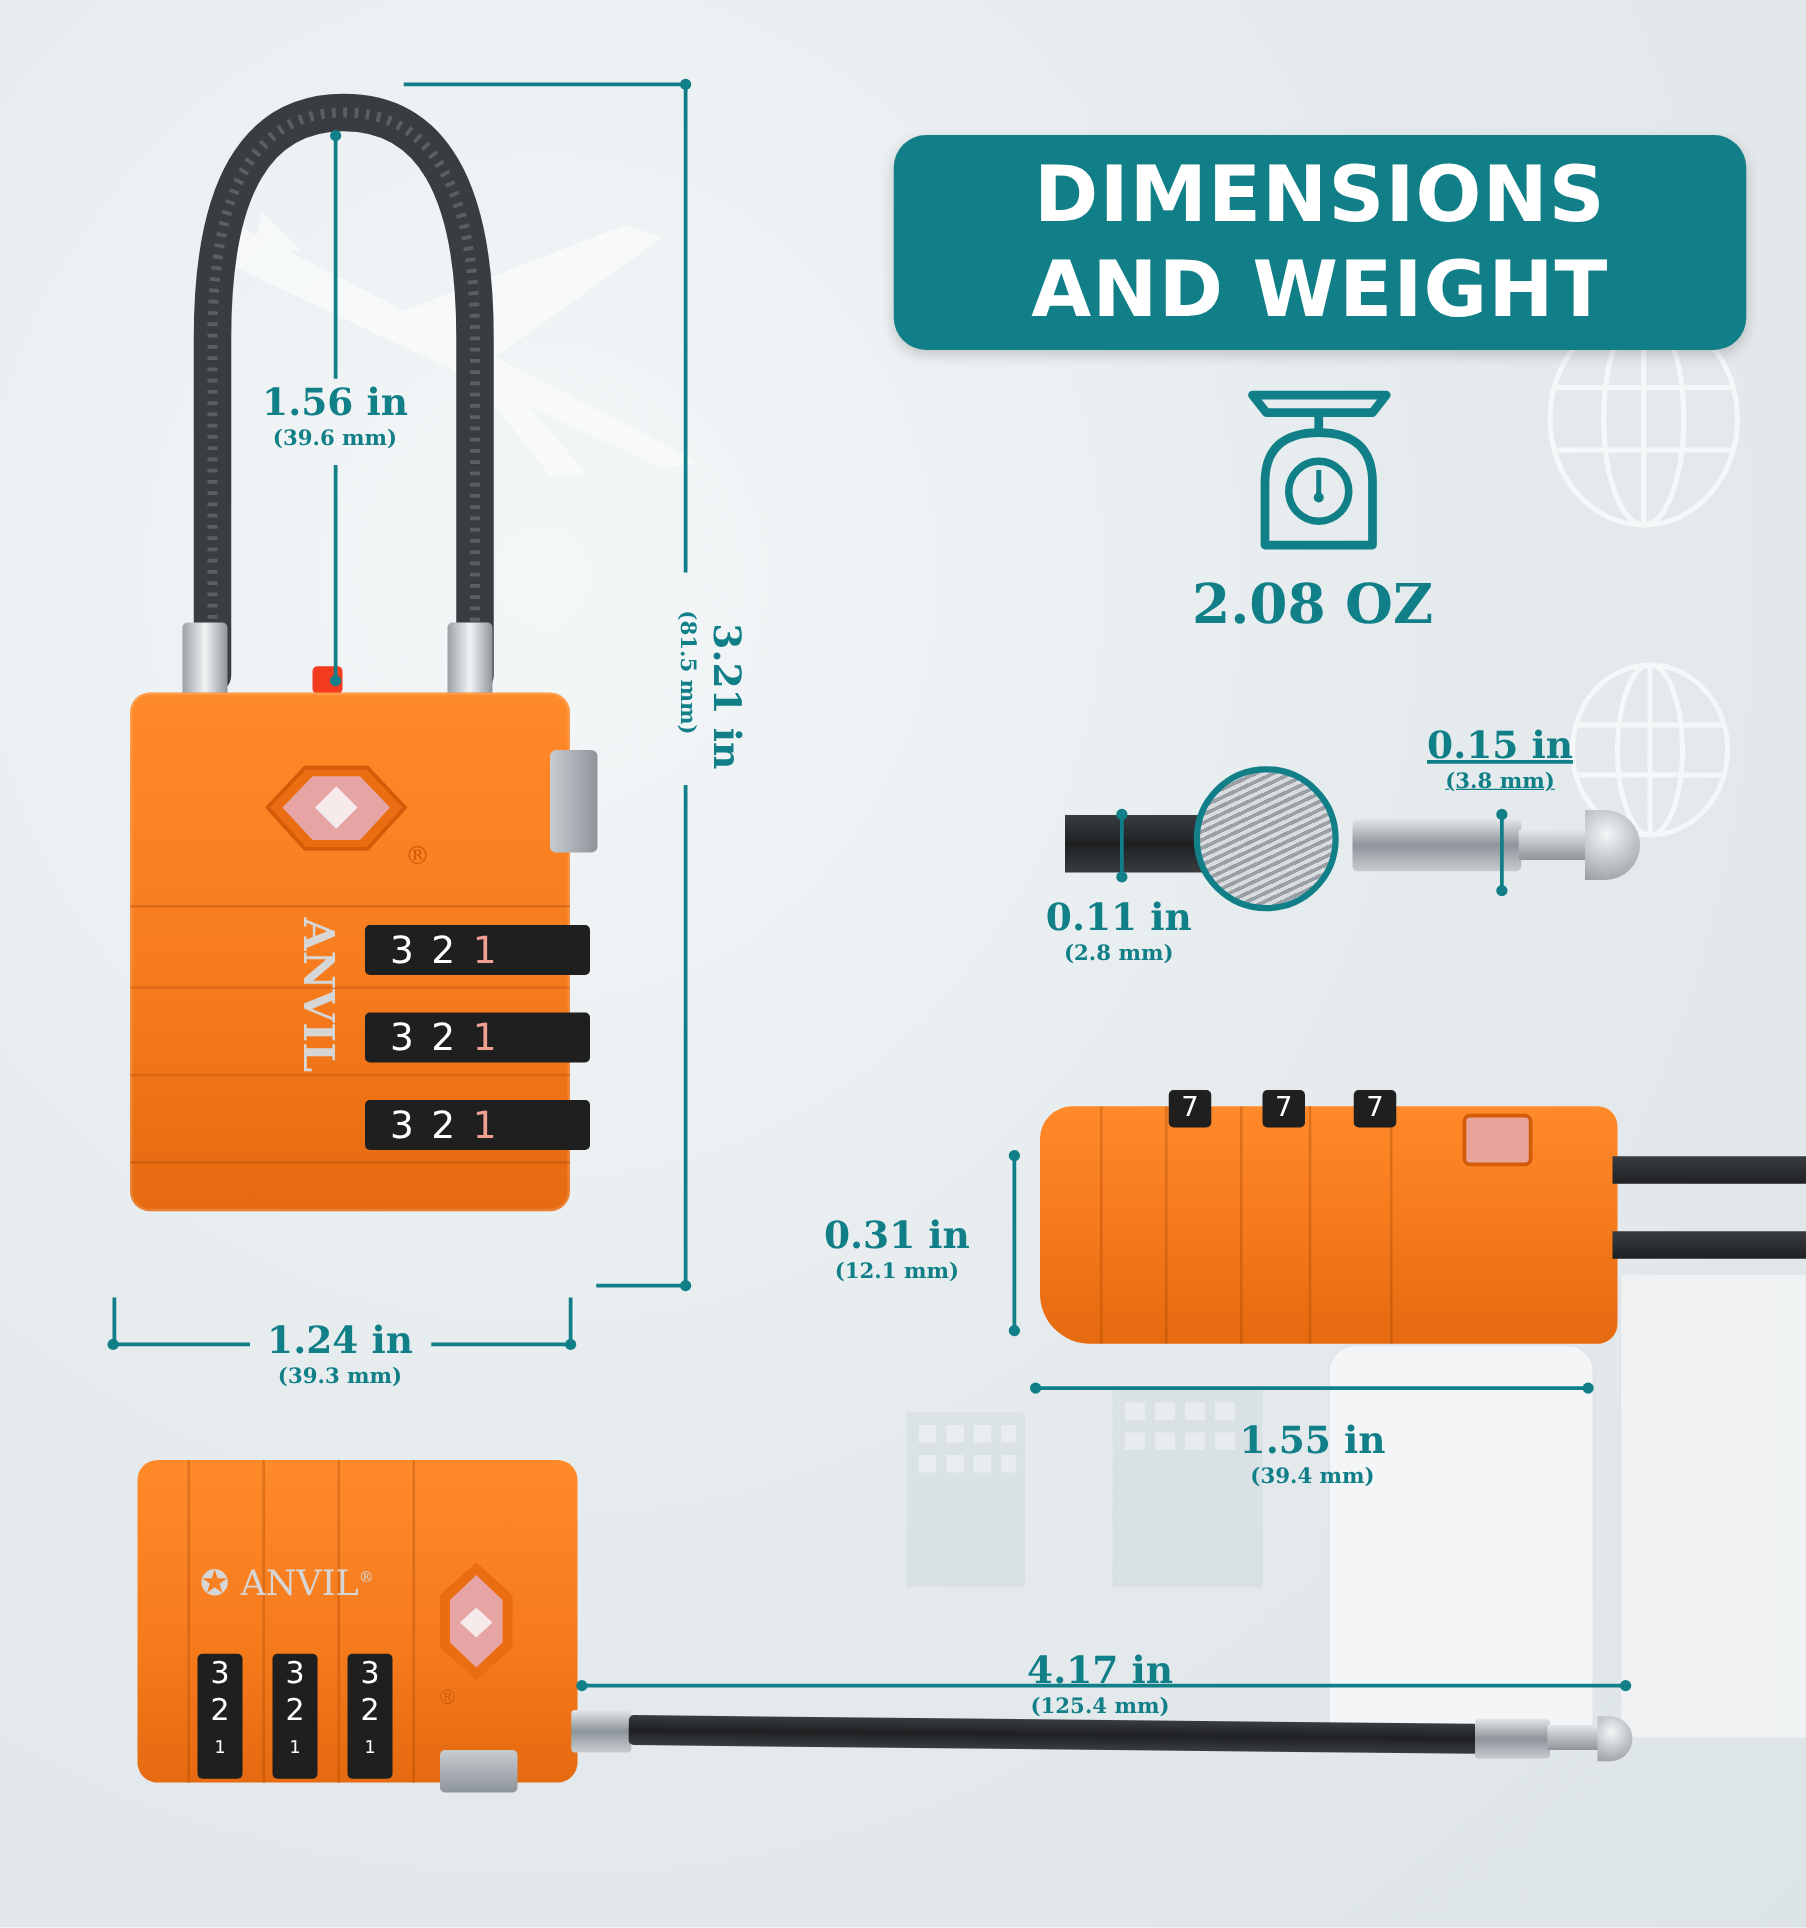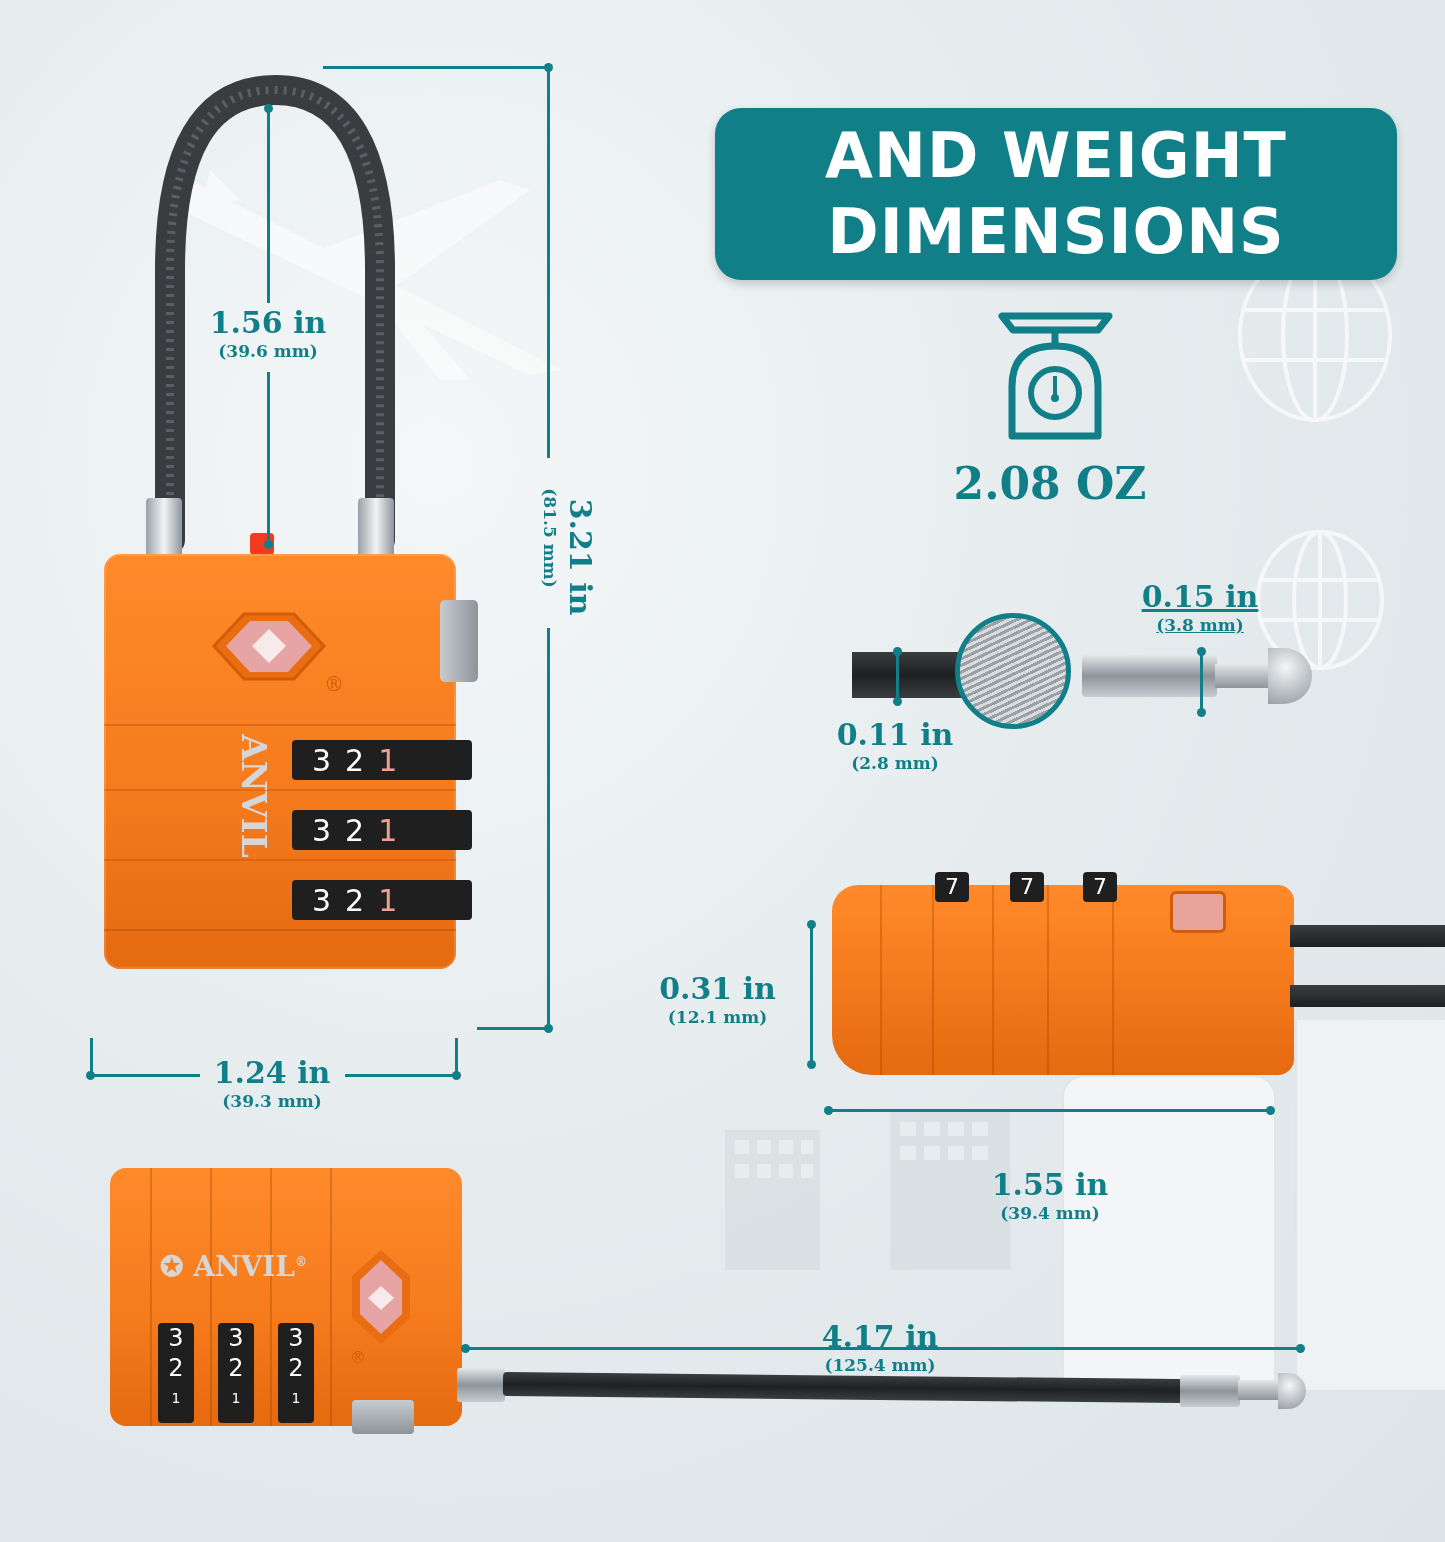--- a/index.html
+++ b/index.html
@@ -93,8 +93,8 @@
 <div class="abs bg-suitcase" style="left:1295px;top:1020px;width:150px;height:370px;background:#f1f3f4;border-left:2px solid #e1e5e7;"></div>
 
 <div class="abs banner">
+  <span>DIMENSIONS</span>
   <span>AND WEIGHT</span>
-  <span>DIMENSIONS</span>
 </div>
 
 <svg class="abs" style="left:998px;top:308px;width:115px;height:135px" viewBox="0 0 115 135">

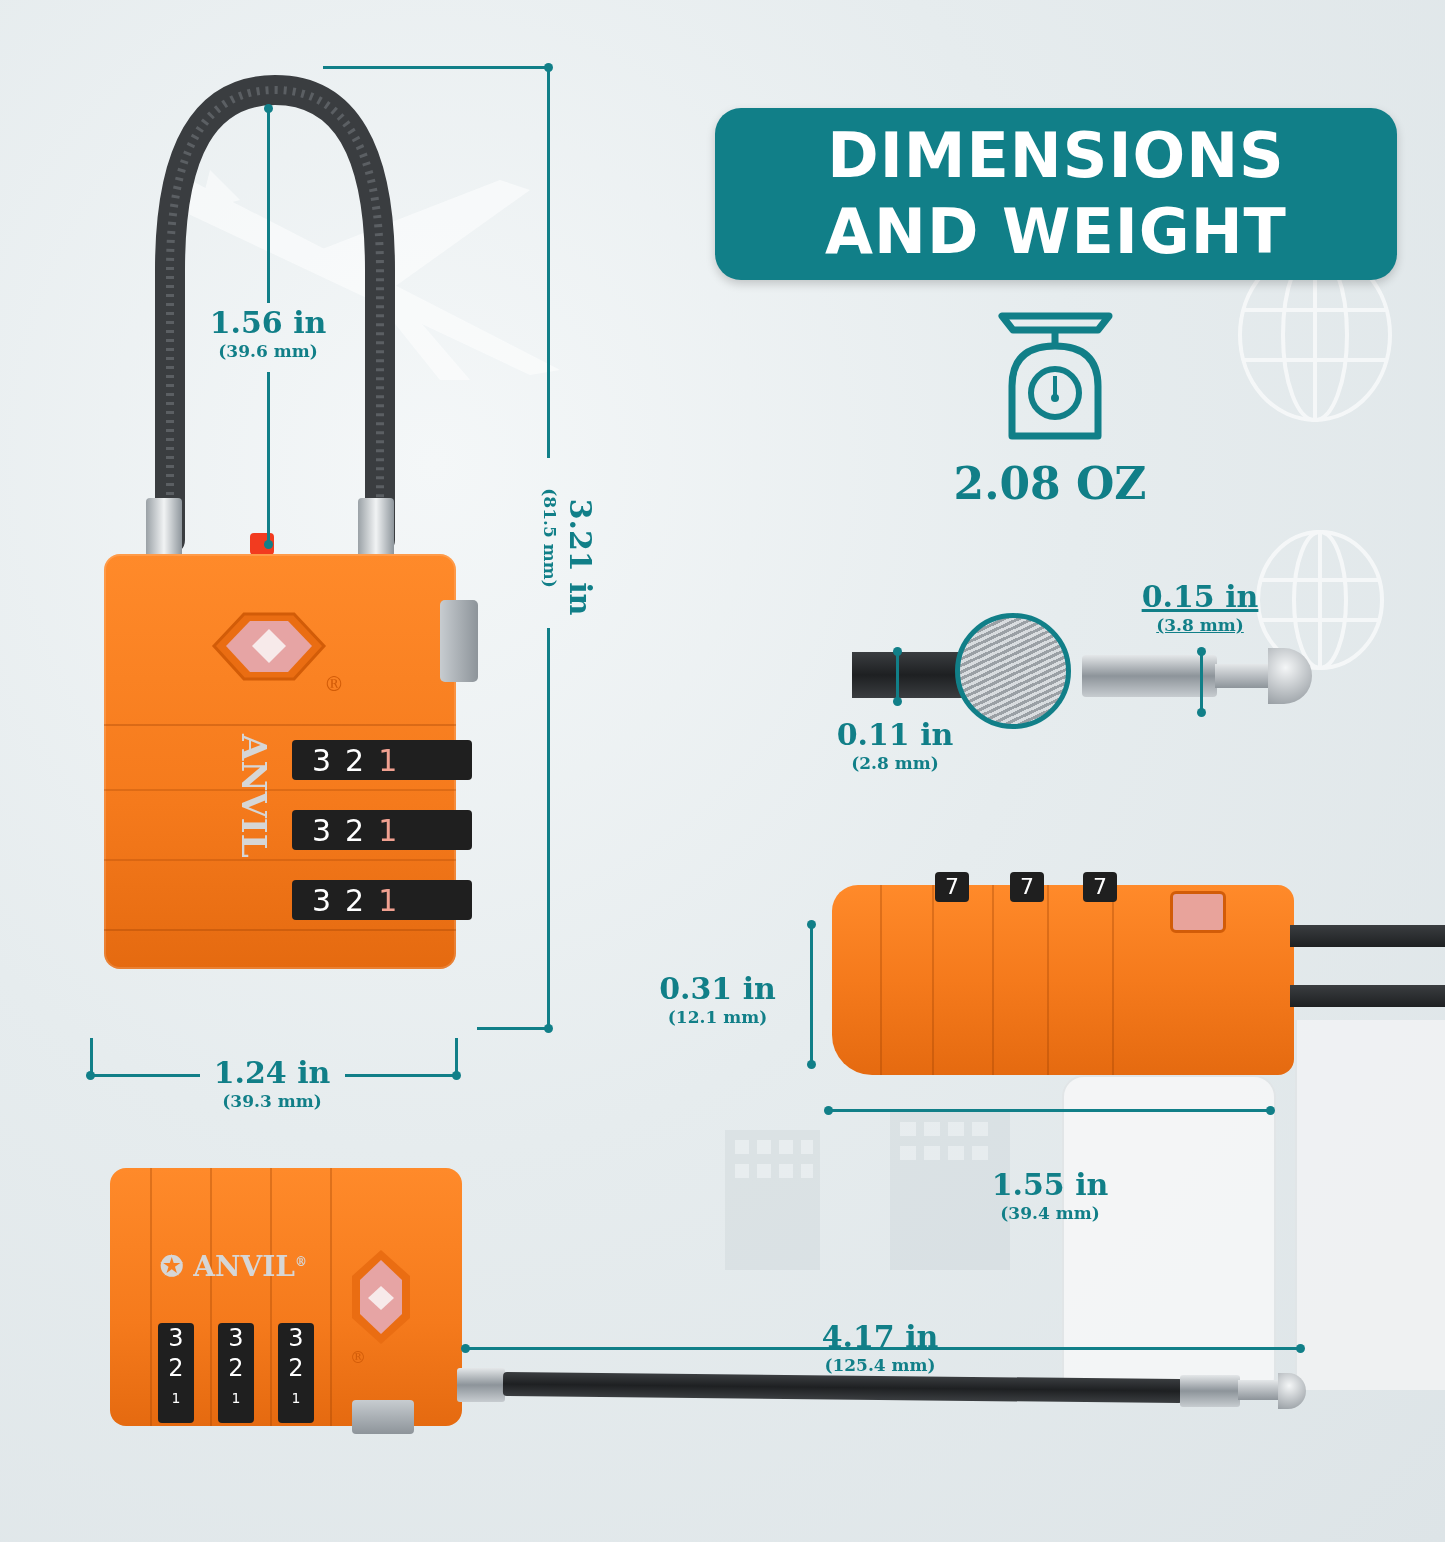--- a/index.html
+++ b/index.html
@@ -230,7 +230,7 @@
 <div class="abs line" style="left:828px;top:1109px;width:442px;height:3px;"></div>
 <div class="abs dot" style="left:824px;top:1106px;"></div>
 <div class="abs dot" style="left:1266px;top:1106px;"></div>
-<div class="abs dim" style="left:950px;top:1168px;width:200px;">
+<div class="abs dim" style="left:950px;top:1136px;width:200px;">
   <span class="in">1.55 in</span>
   <span class="mm">(39.4 mm)</span>
 </div>

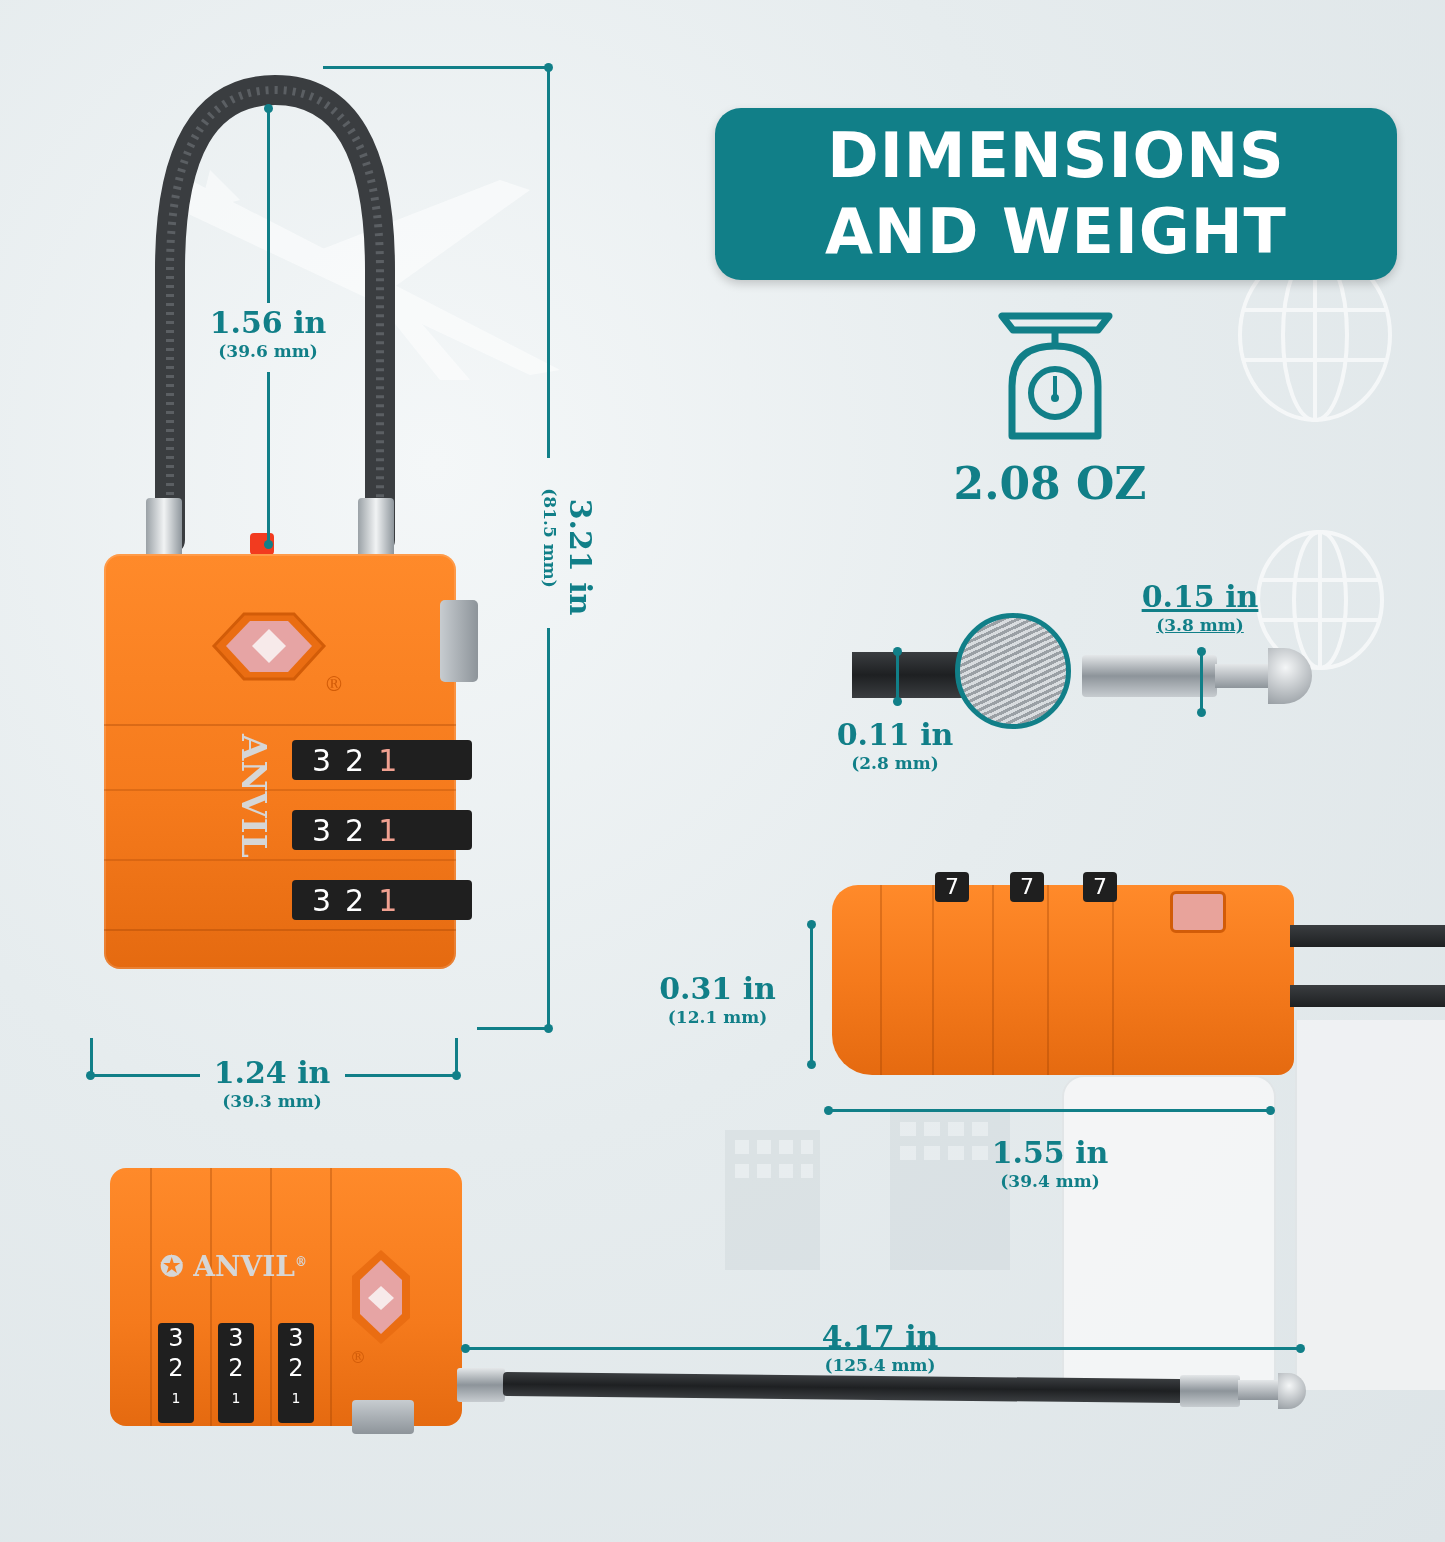--- a/index.html
+++ b/index.html
@@ -240,7 +240,7 @@
   <div class="abs" style="left:100px;top:0;width:2px;height:258px;background:rgba(150,60,0,0.3)"></div>
   <div class="abs" style="left:160px;top:0;width:2px;height:258px;background:rgba(150,60,0,0.3)"></div>
   <div class="abs" style="left:220px;top:0;width:2px;height:258px;background:rgba(150,60,0,0.3)"></div>
-  <div class="abs" style="left:50px;top:82px;color:#d6d6d6;font-weight:bold;font-size:28px;white-space:nowrap;">
+  <div class="abs" style="left:50px;top:82px;color:#d6d6d6;font-weight:normal;font-size:28px;white-space:nowrap;">
     <span>✪</span>
     <span>ANVIL</span><sup style="font-size:12px">®</sup>
   </div>

